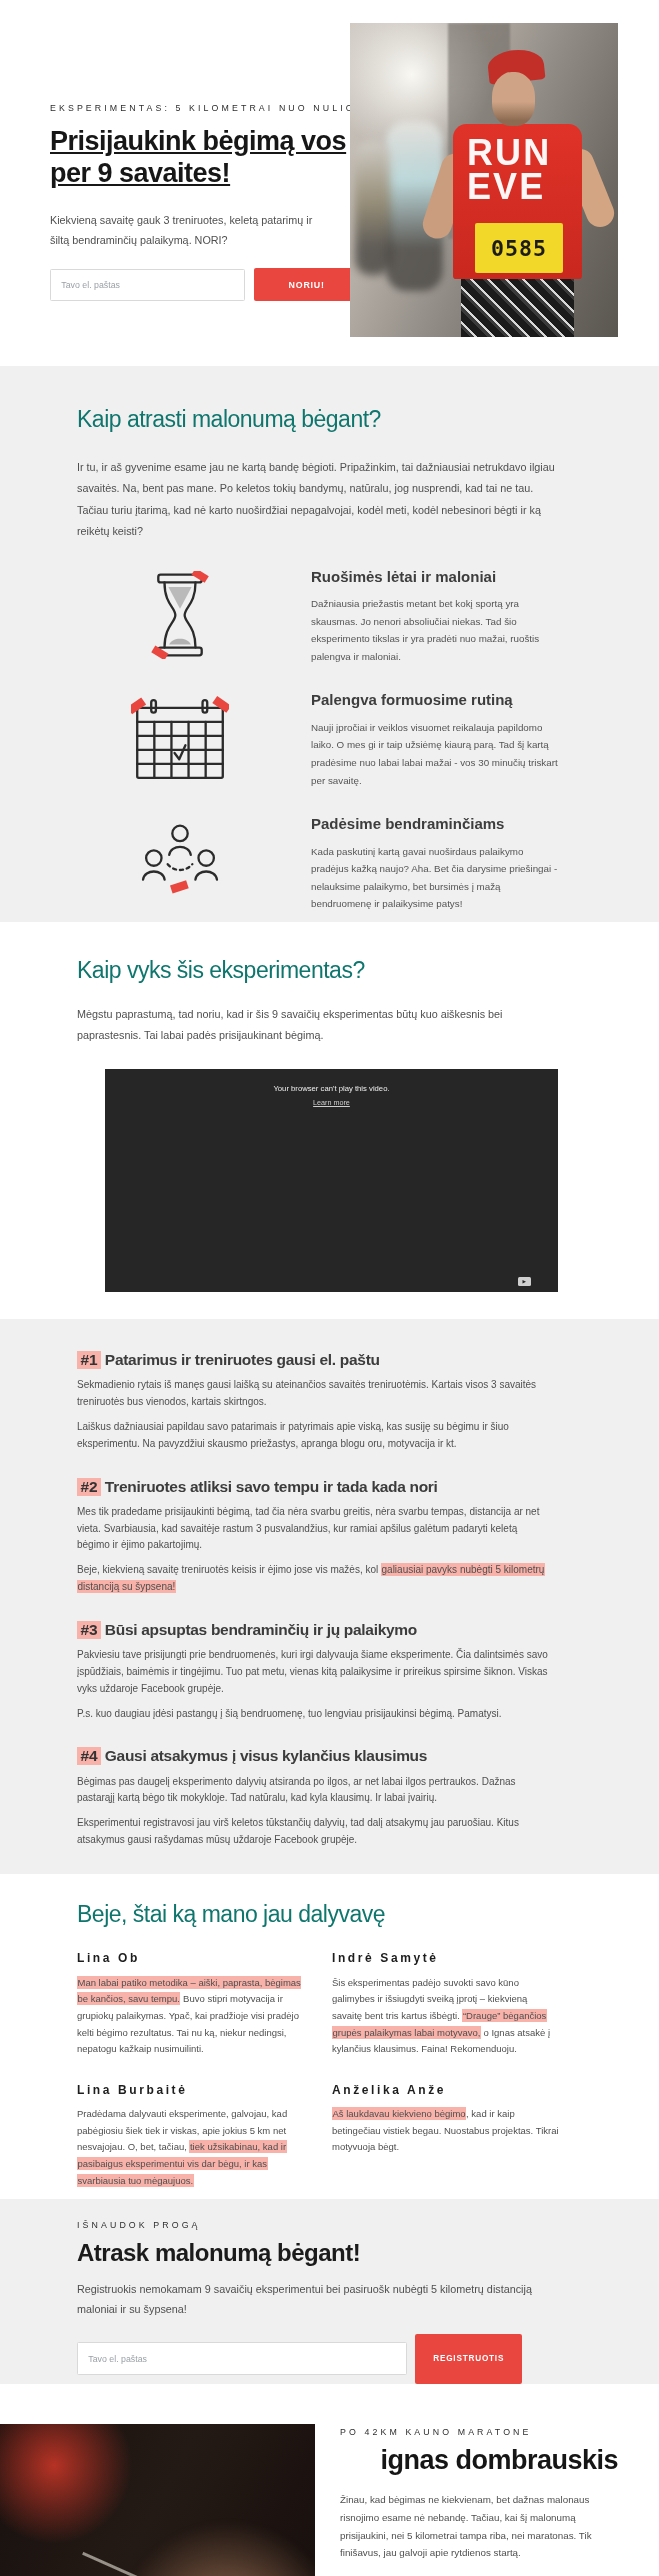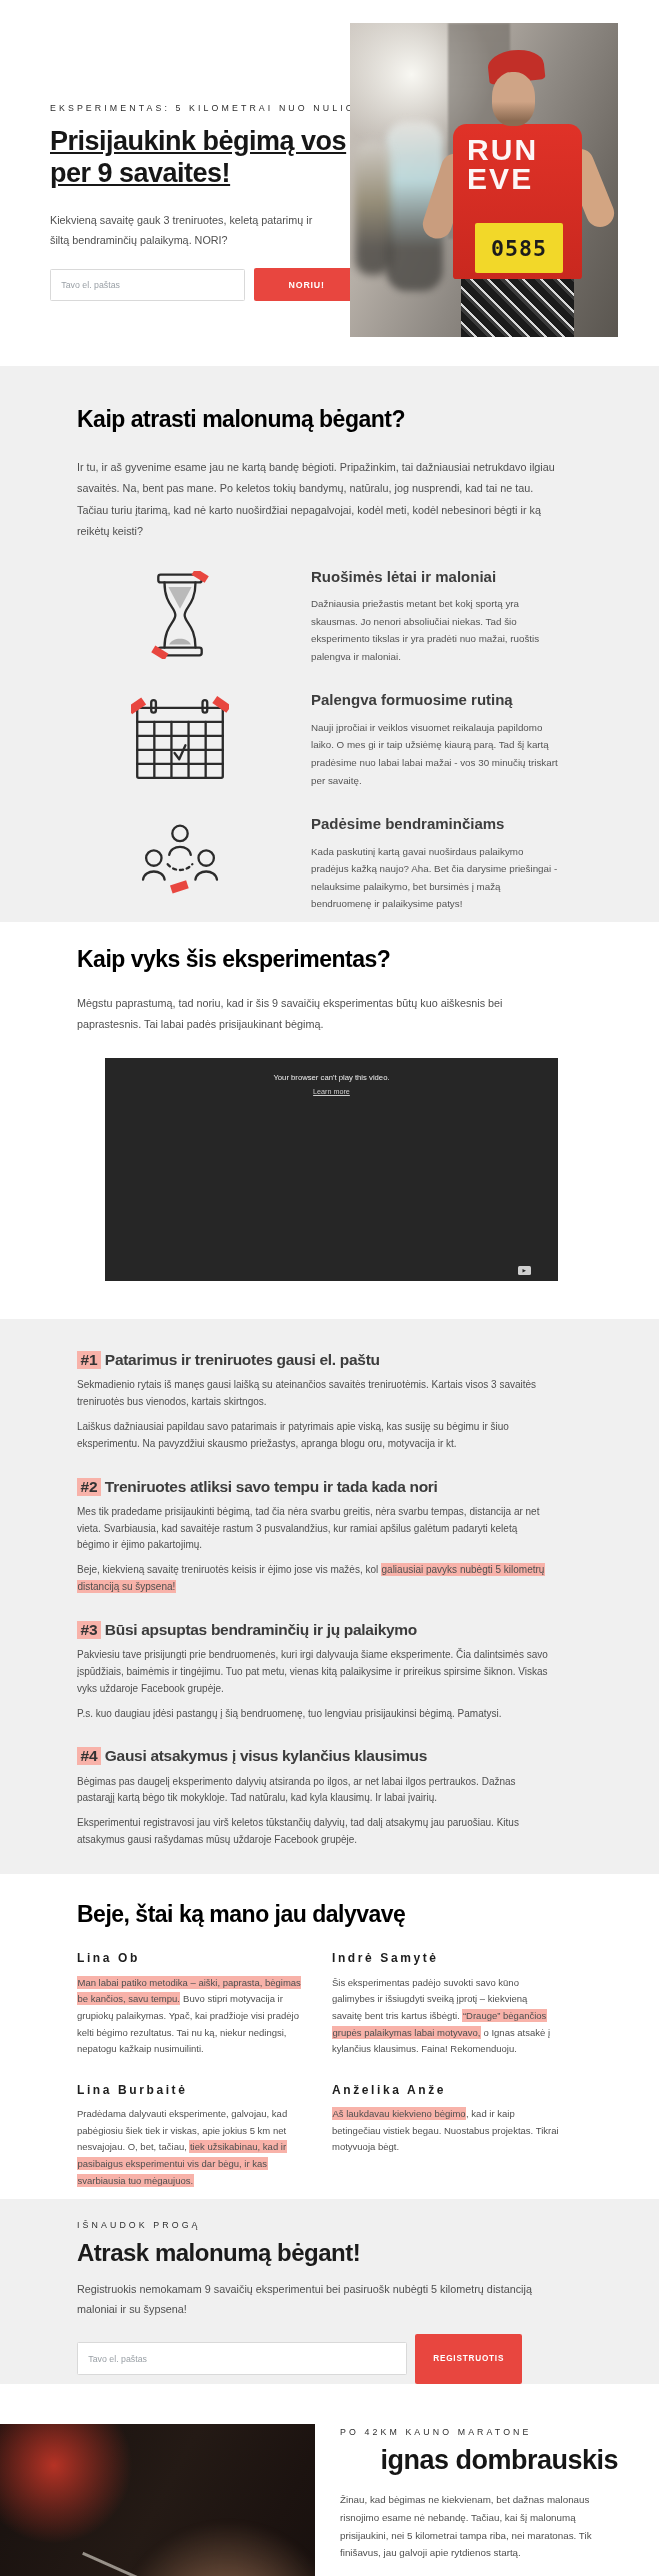--- a/index.html
+++ b/index.html
@@ -37,7 +37,7 @@
   .hp-shirt{position:absolute;left:103px;top:101px;width:129px;height:155px;background:linear-gradient(#e03228,#c9281f);border-radius:13.4px 13.4px 3.1px 3.1px;}
   .hp-arm-l{position:absolute;left:82px;top:129px;width:29px;height:88px;background:#c99d7e;border-radius:14.4px;transform:rotate(18deg);}
   .hp-arm-r{position:absolute;left:226px;top:124px;width:28px;height:82px;background:#d3a582;border-radius:14.4px;transform:rotate(-22deg);}
-  .hp-shirt-txt{position:absolute;left:117px;top:113px;width:103px;color:#fff;font-weight:700;font-size:30px;line-height:.95;letter-spacing:2.1px;opacity:.96;}
+  .hp-shirt-txt{position:absolute;left:117px;top:113px;width:103px;color:#fff;font-weight:700;font-size:36px;line-height:.95;letter-spacing:2.1px;opacity:.96;}
   .hp-bib{position:absolute;left:125px;top:200px;width:88px;height:50px;background:#f2d829;border-radius:2.1px;display:flex;align-items:center;justify-content:center;}
   .hp-bib span{font-family:"DejaVu Sans Mono",monospace;font-weight:700;font-size:21.6px;color:#1c1c1c;letter-spacing:1px;}
   .hp-shorts{position:absolute;left:111px;top:256px;width:113px;height:59px;background:repeating-linear-gradient(45deg,#1b1b1b 0 7.2px,#3a3a3a 7.2px 10.3px,#d9d9d9 10.3px 12.4px);}

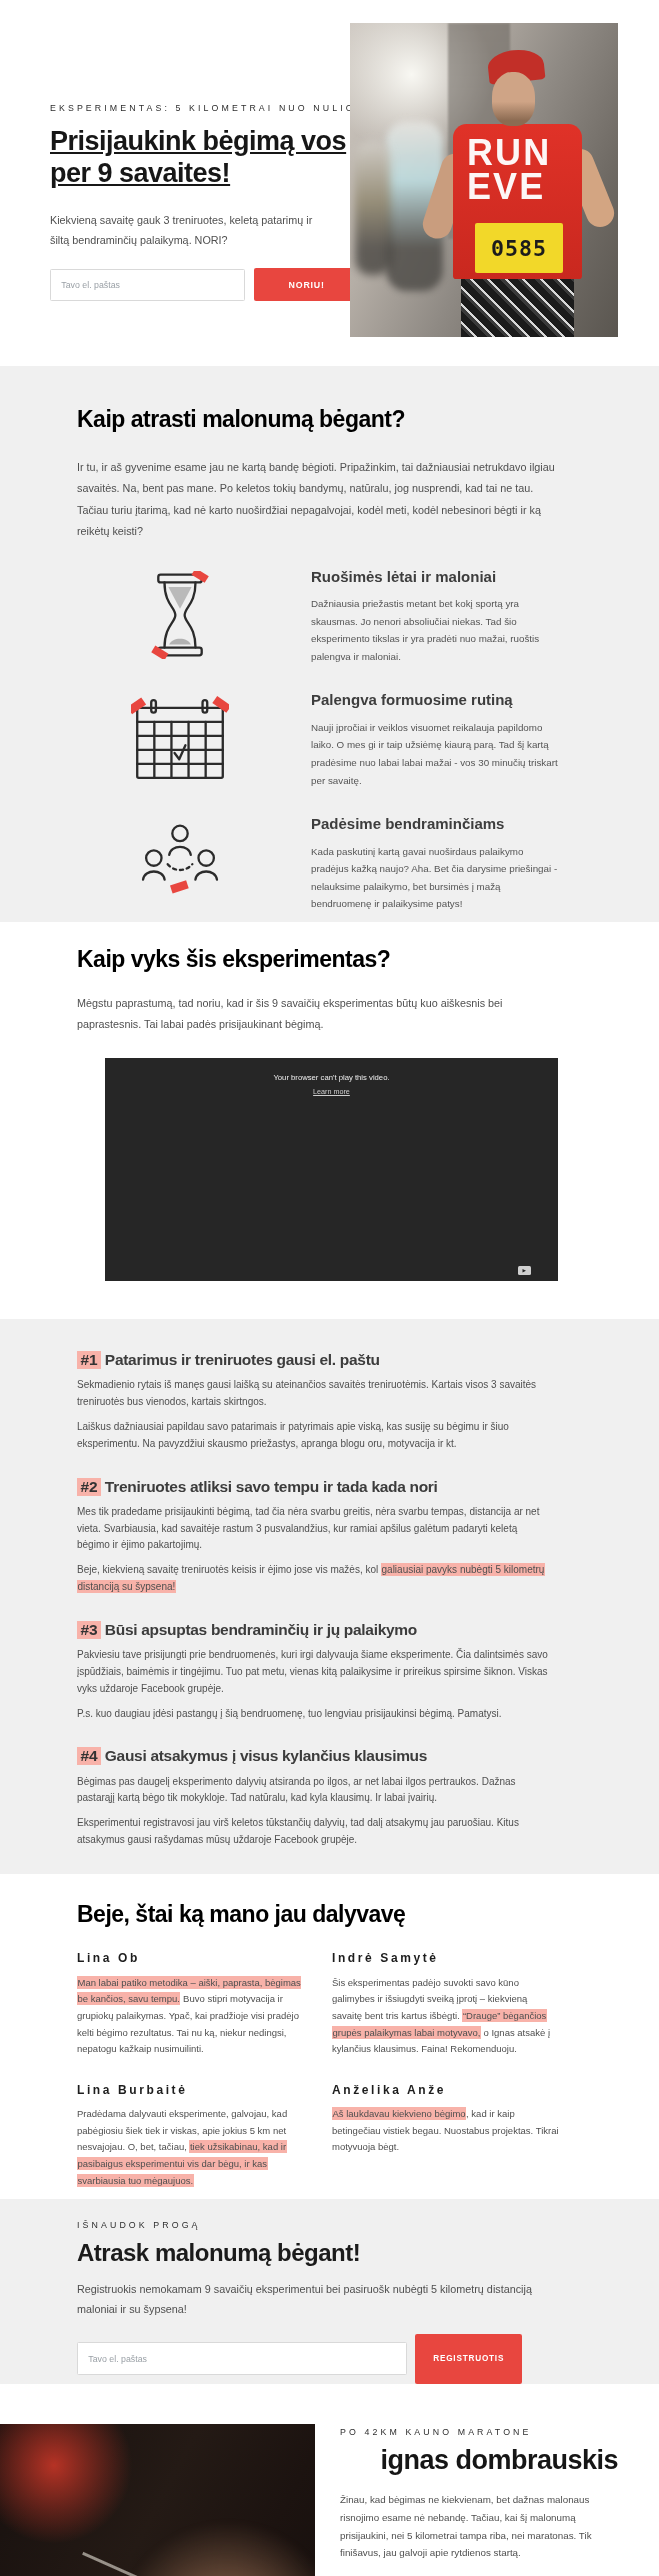--- a/index.html
+++ b/index.html
@@ -10,7 +10,7 @@
   .wrap{width:482px;margin:0 auto 0 77px;}
   .eyebrow{font-size:8.8px;letter-spacing:3.1px;color:#2e2e2e;font-weight:400;}
   h1,h2,h3{font-family:"Liberation Sans",sans-serif;}
-  .h2big{font-size:23px;line-height:1.15;color:#000000;margin:0;font-weight:700;letter-spacing:-0.5px;}
+  .h2big{font-size:23px;line-height:1.15;color:#0f766e;margin:0;font-weight:400;letter-spacing:-0.5px;}
   p{margin:0;}
   .hl-badge{display:inline-block;background:#f8b2a9;color:#333;padding:0 3.6px;}
   .hl-text{background:#f8b2a9;padding:1px 0.5px;box-decoration-break:clone;-webkit-box-decoration-break:clone;}

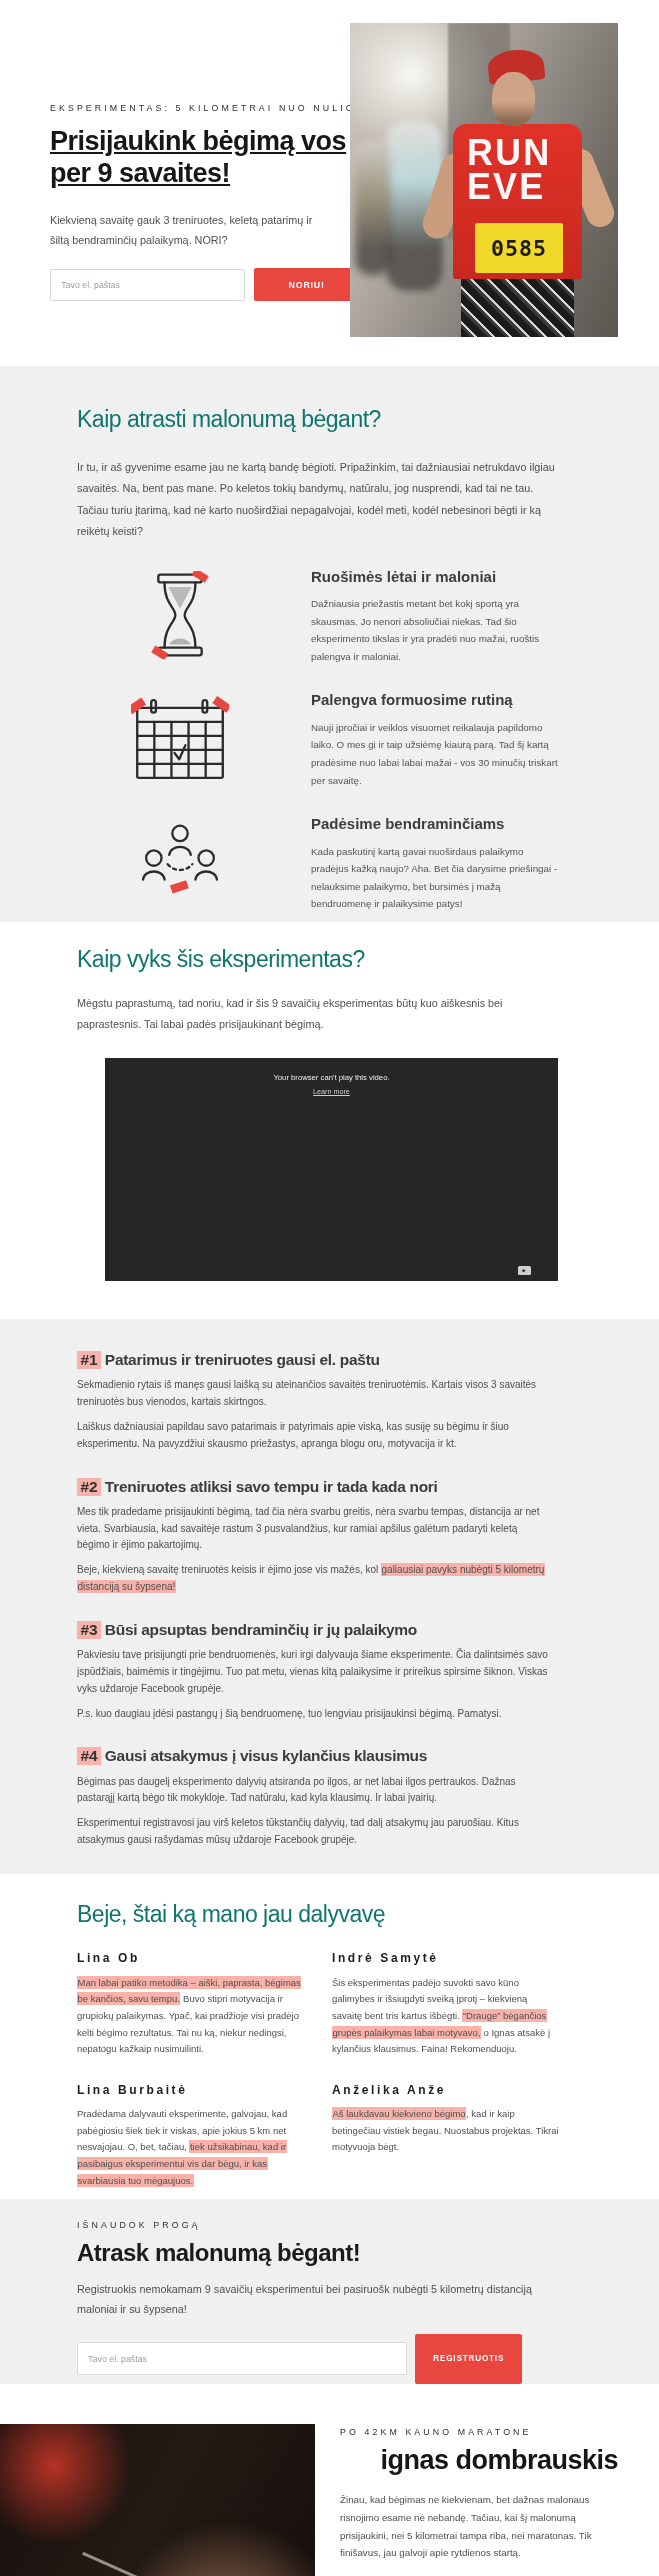--- a/index.html
+++ b/index.html
@@ -52,7 +52,7 @@
   .f-body p{margin-top:10.3px;font-size:9.8px;line-height:1.8;color:#555;}
 
   
-  .how{min-height:397px;padding-top:24px;background:#fff;}
+  .how{min-height:397px;padding-top:35px;background:#fff;}
   .how .intro{margin-top:20.6px;font-size:10.8px;line-height:1.95;color:#4f4f4f;width:482px;}
   .video{margin:23px 0 0 28px;width:453px;height:223px;background:#262626;position:relative;cursor:pointer;}
   .video-msg{position:absolute;top:14.4px;left:0;right:0;text-align:center;color:#eee;font-size:7.7px;}

